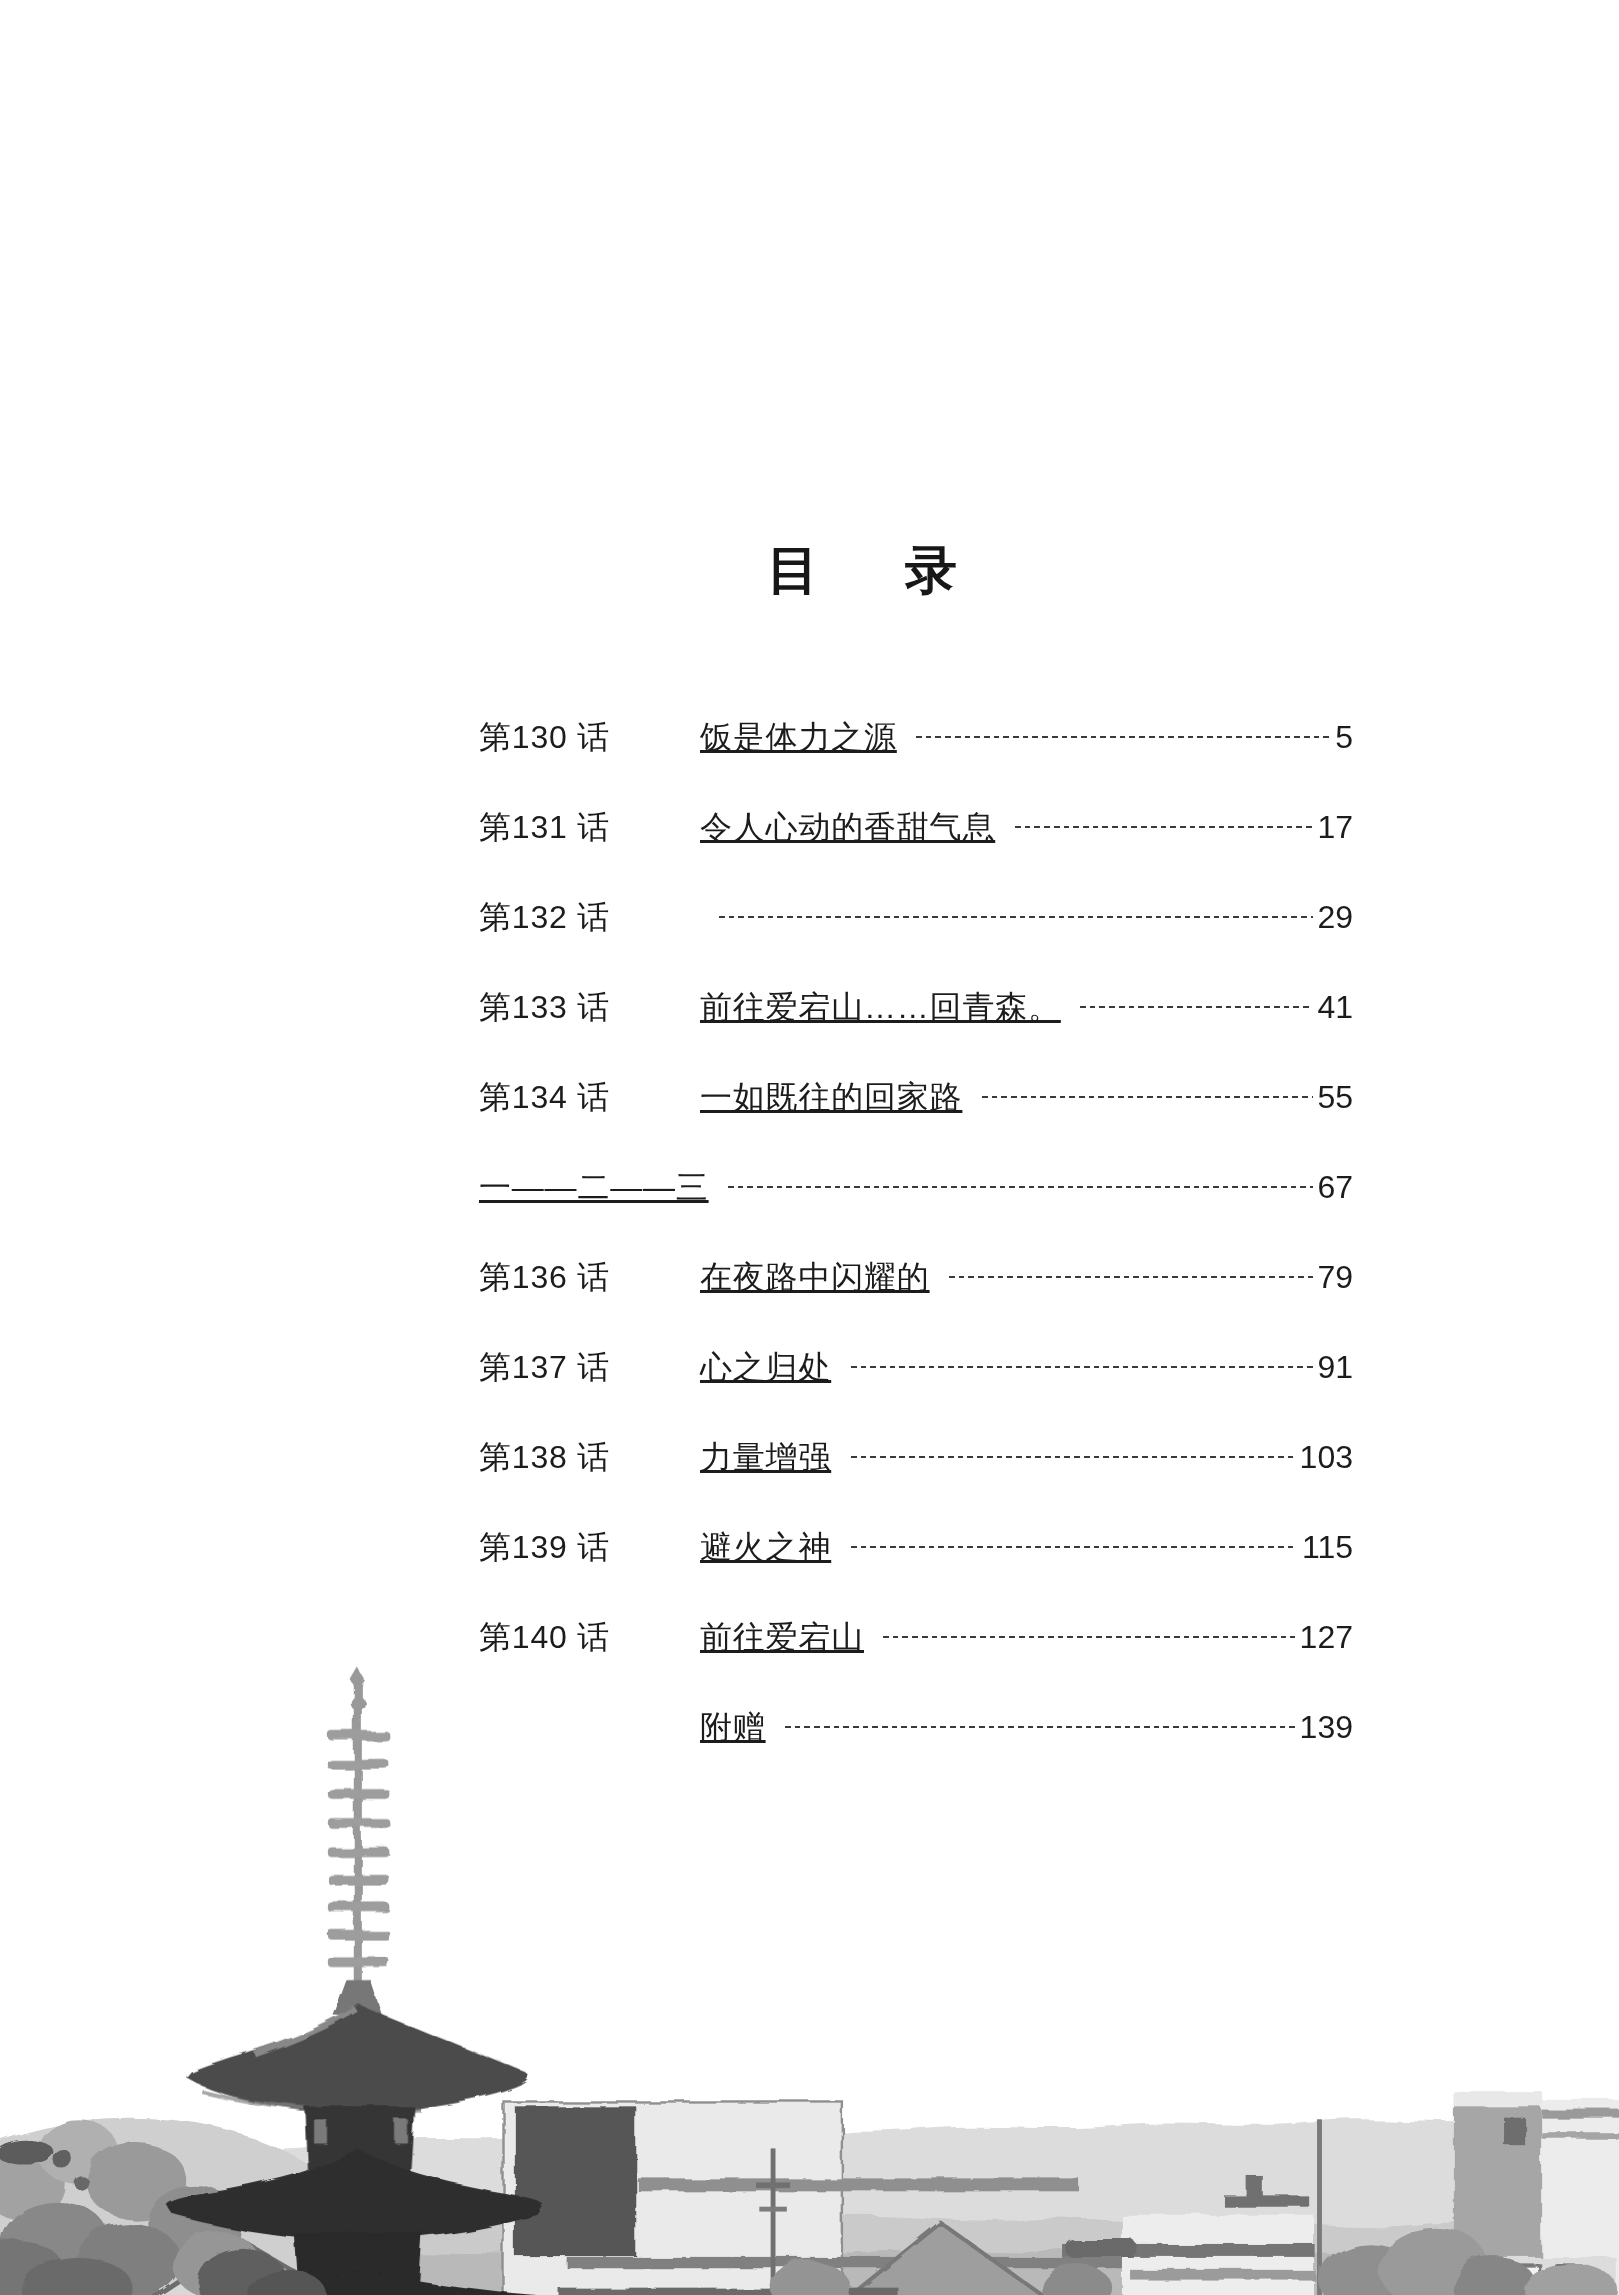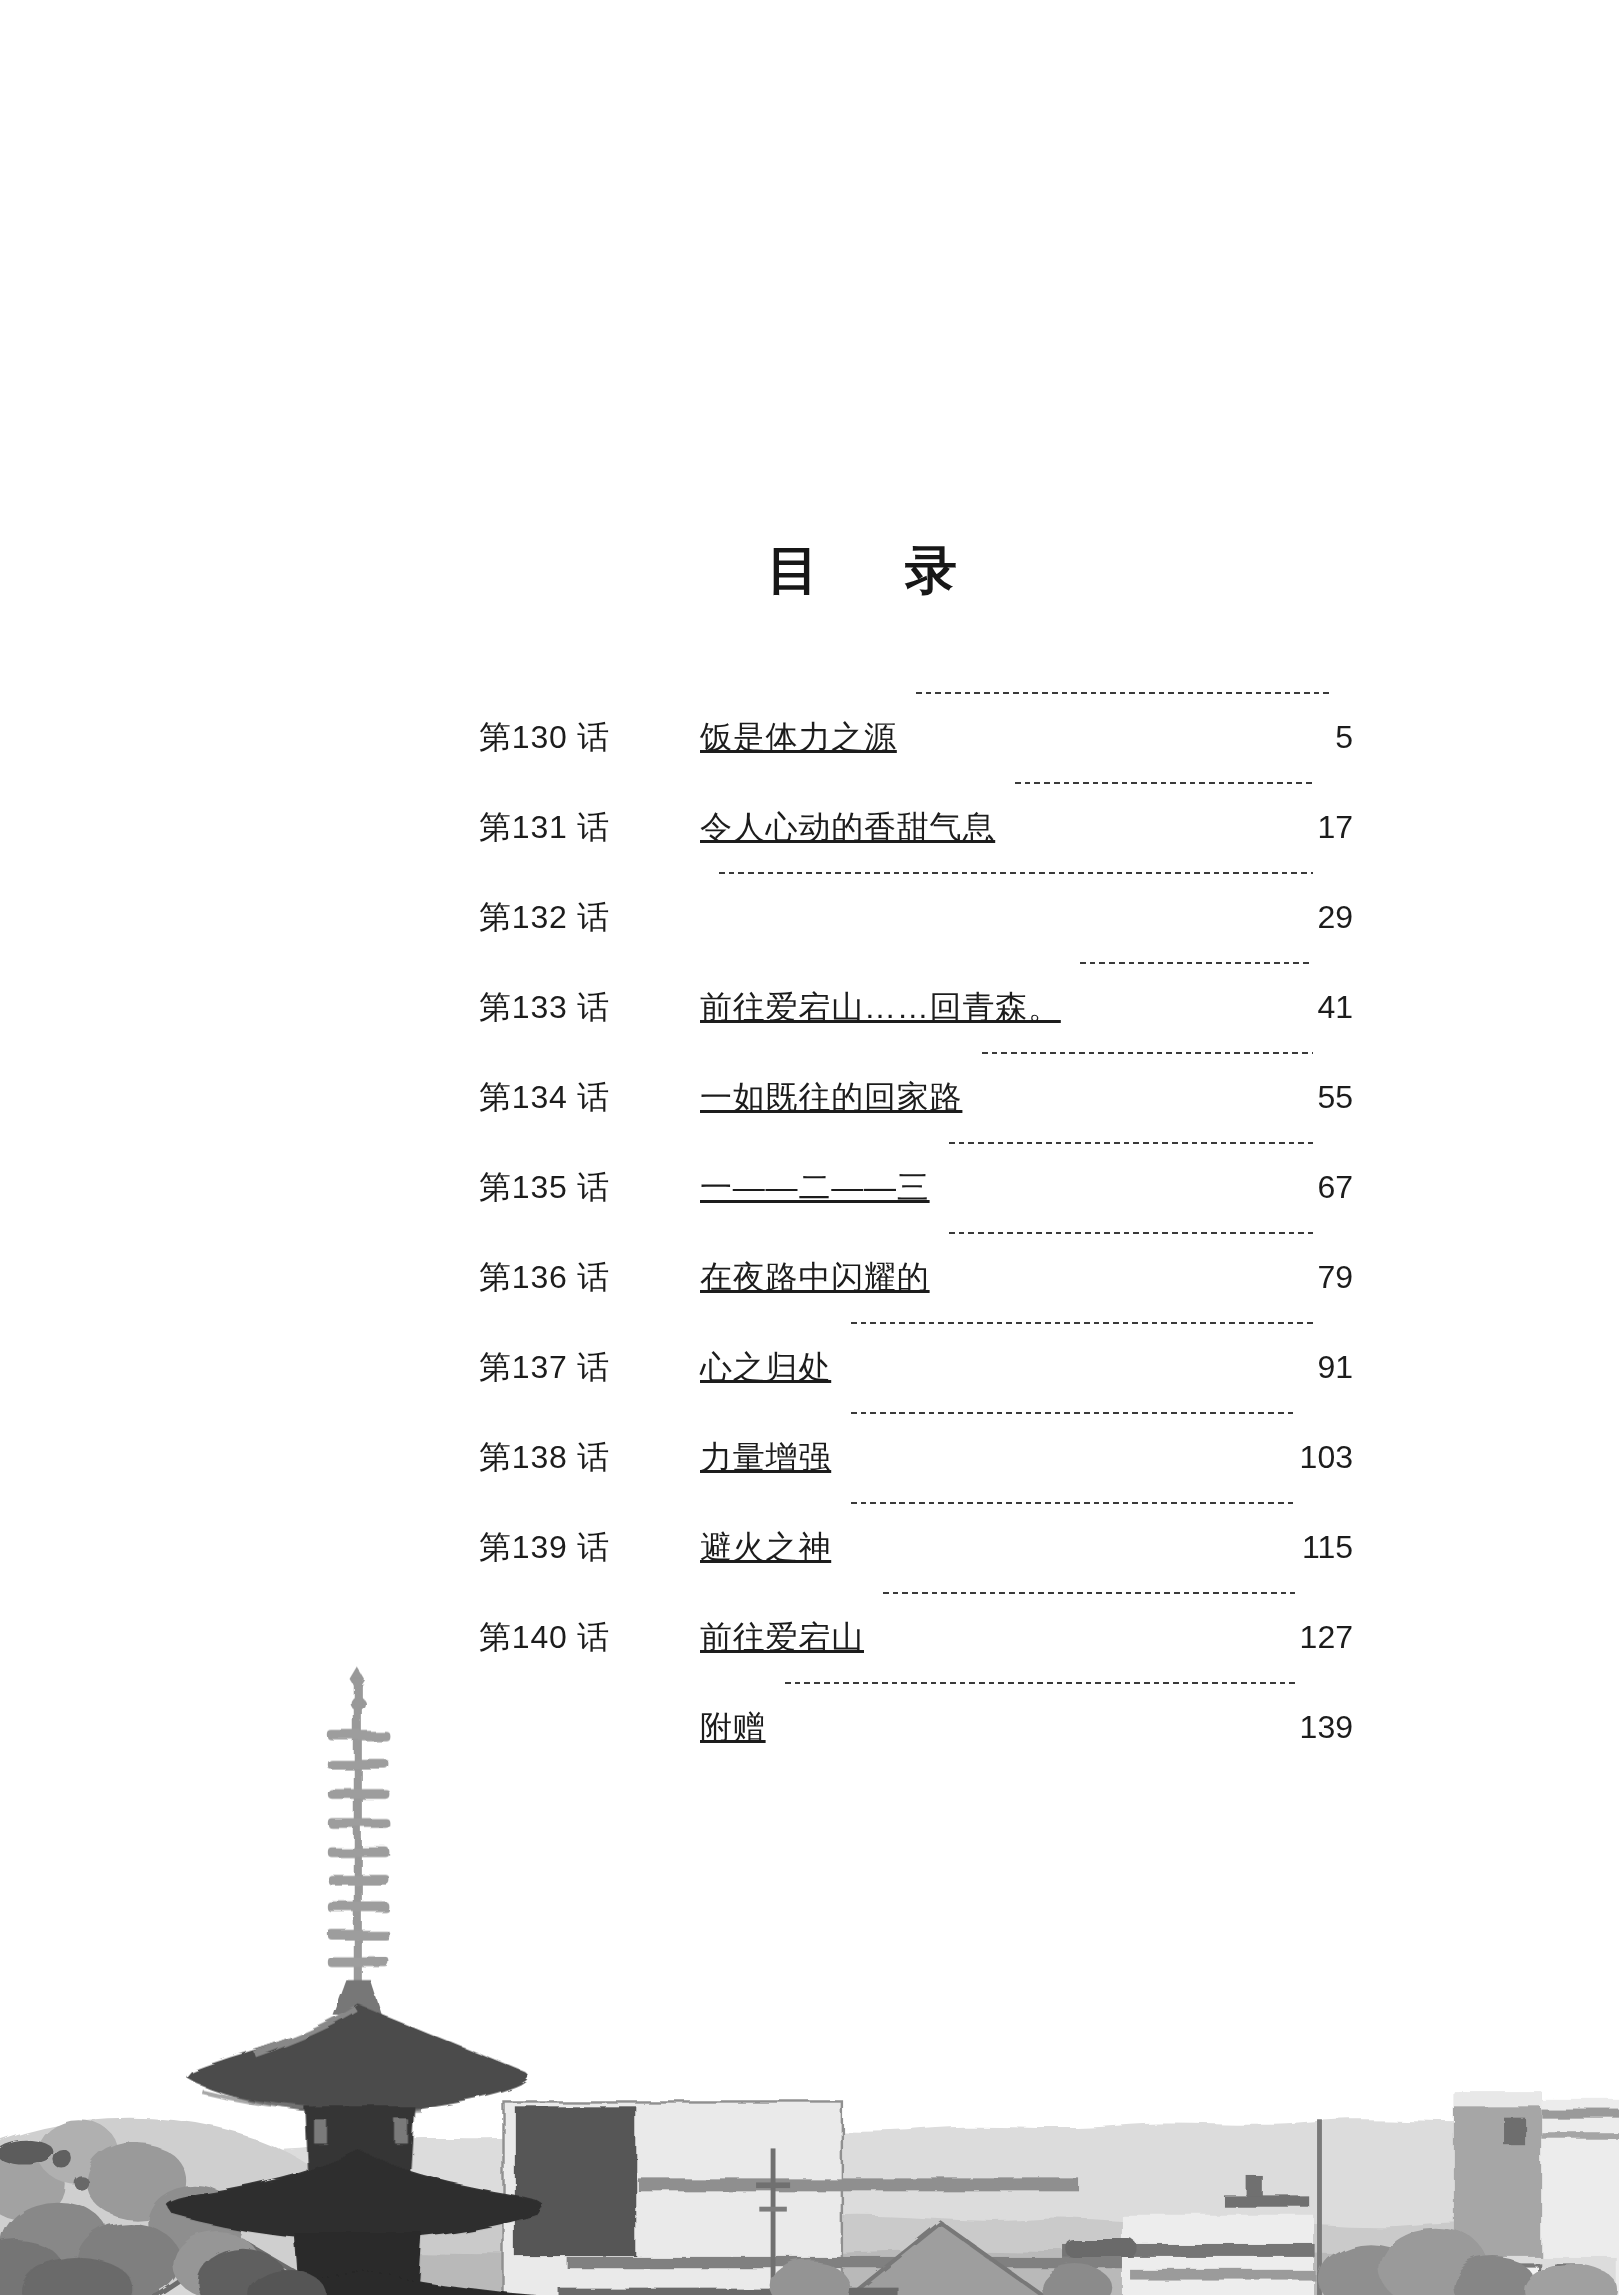--- a/index.html
+++ b/index.html
@@ -30,7 +30,7 @@
   }
   .toc-row{
     display:flex;
-    align-items:flex-start;
+    align-items:center;
     height:90px;
     font-size:32px;
     font-weight:500;

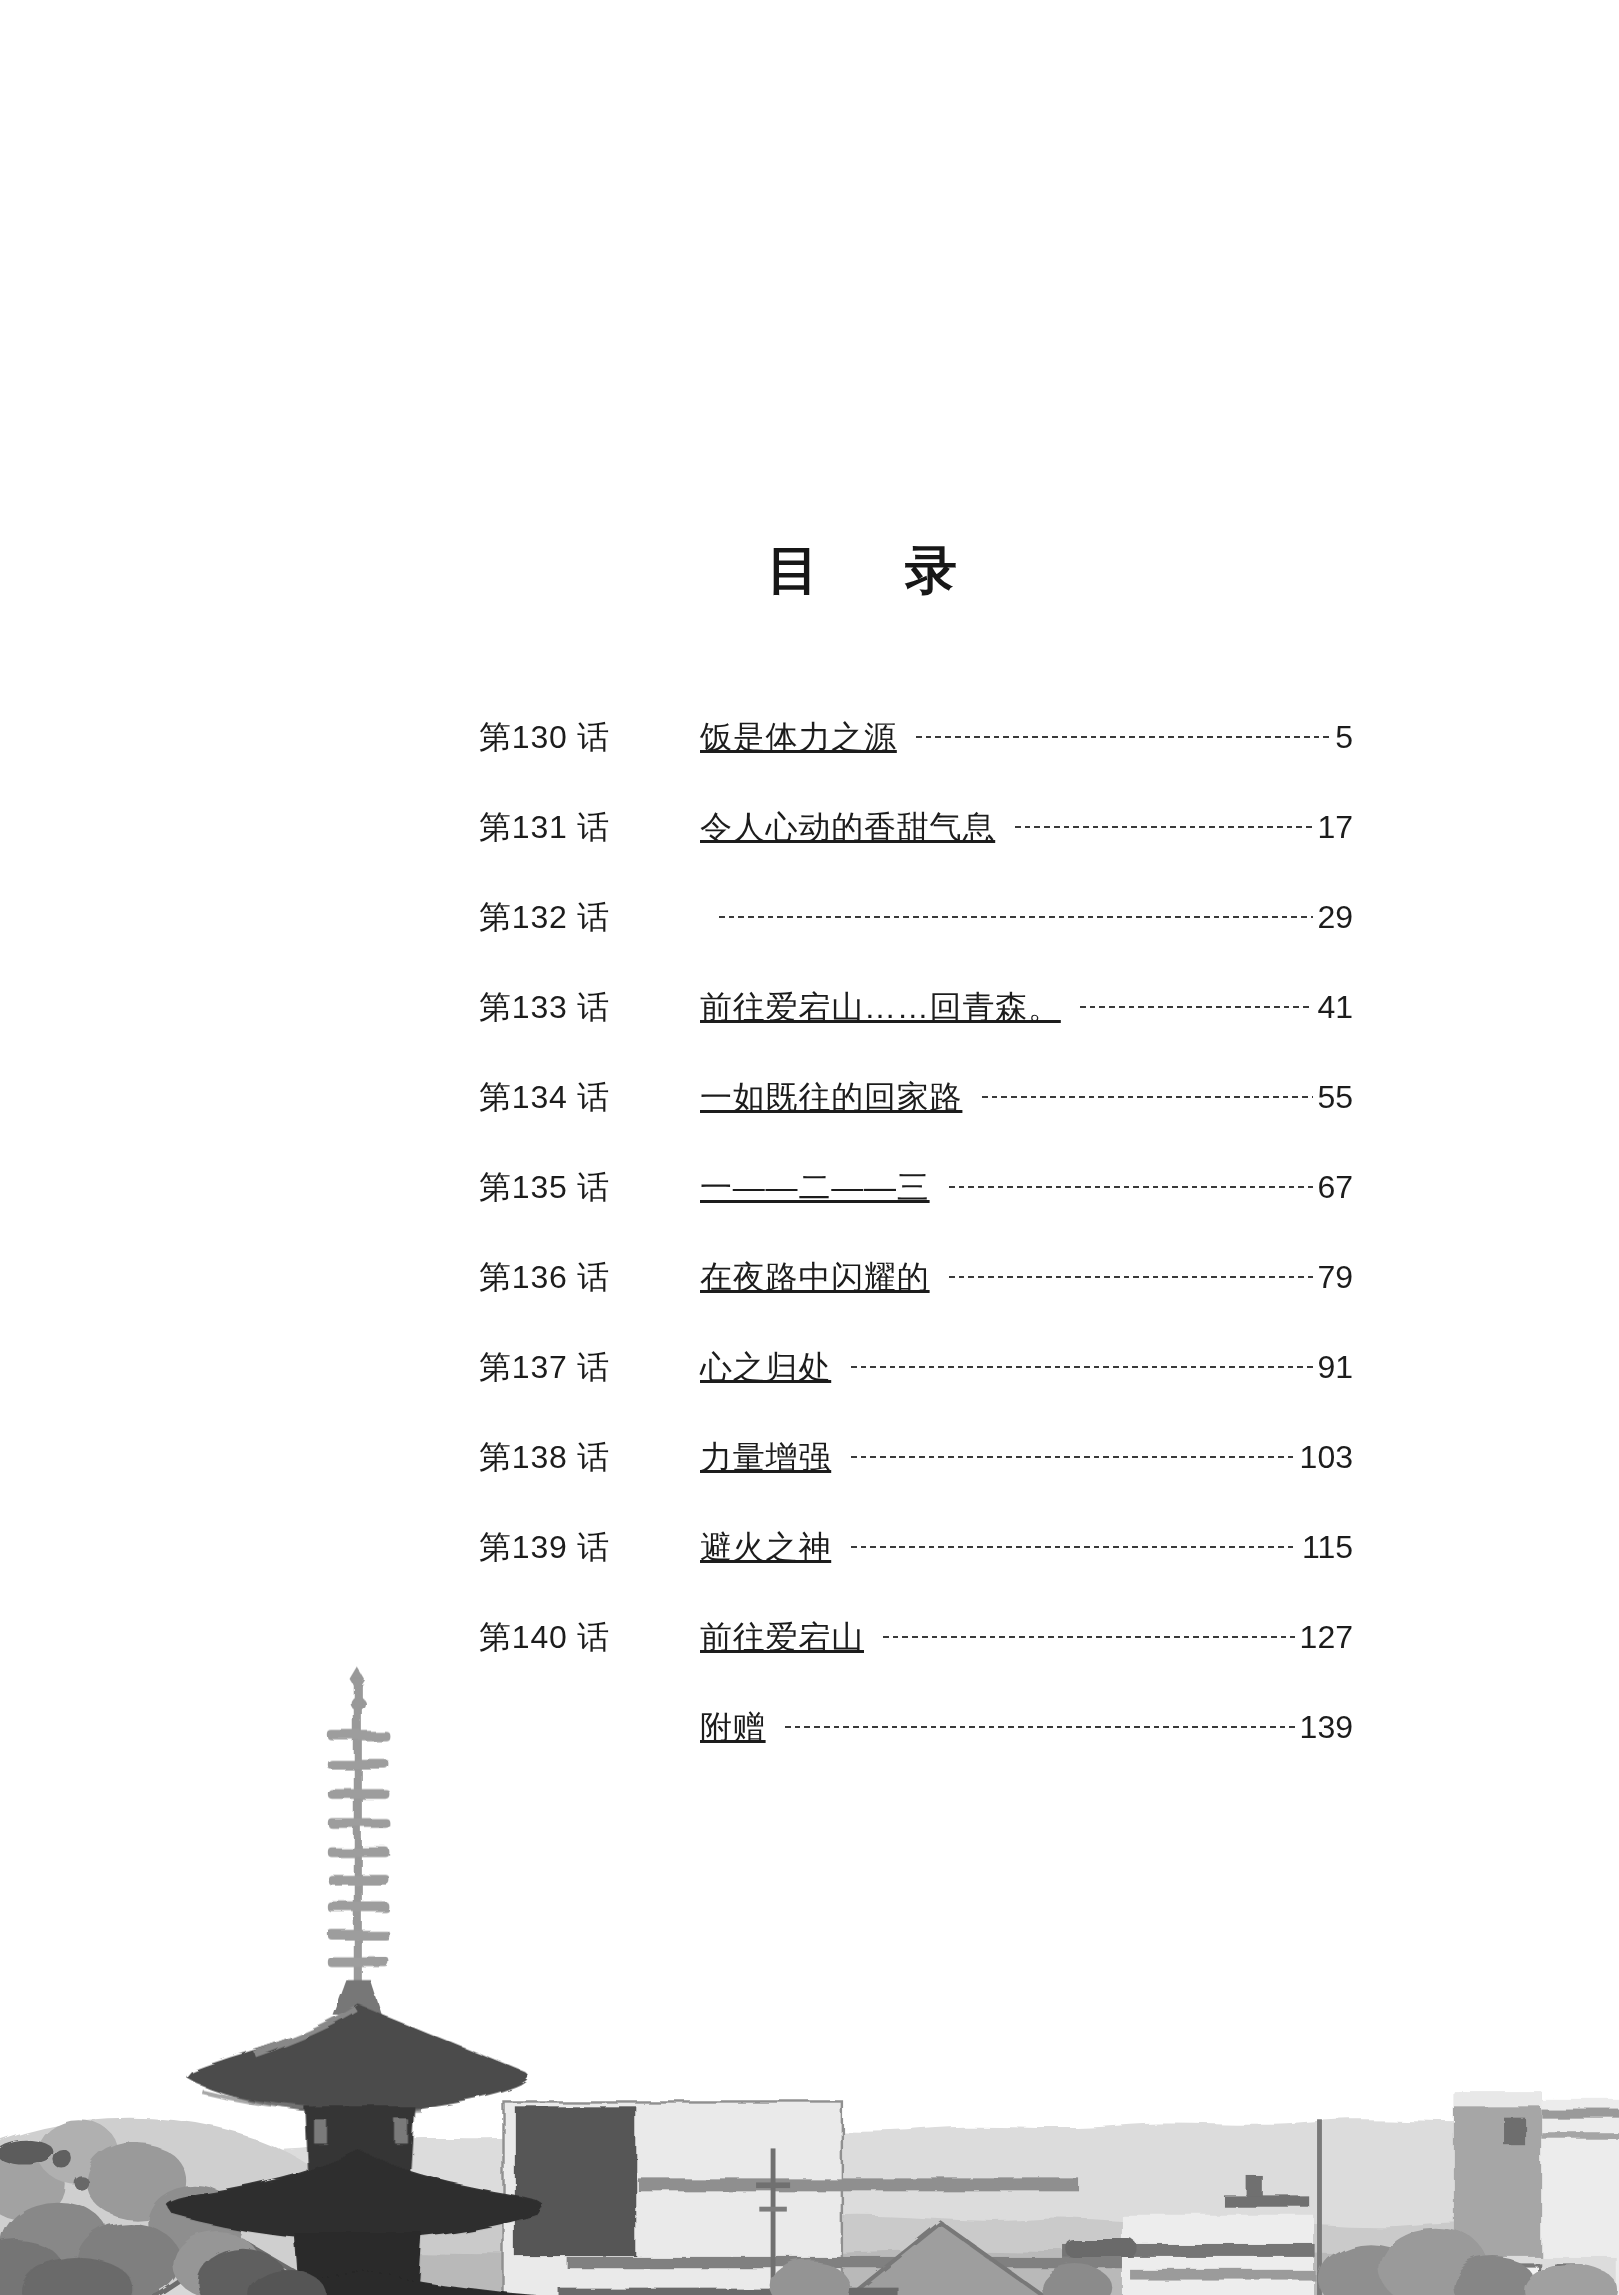--- a/index.html
+++ b/index.html
@@ -104,7 +104,6 @@
       <span class="pg">55</span>
     </div>
     <div class="toc-row">
-      <span class="ch">第135 话</span>
       <span class="tt">一——二——三</span>
       <span class="ld"></span>
       <span class="pg">67</span>

